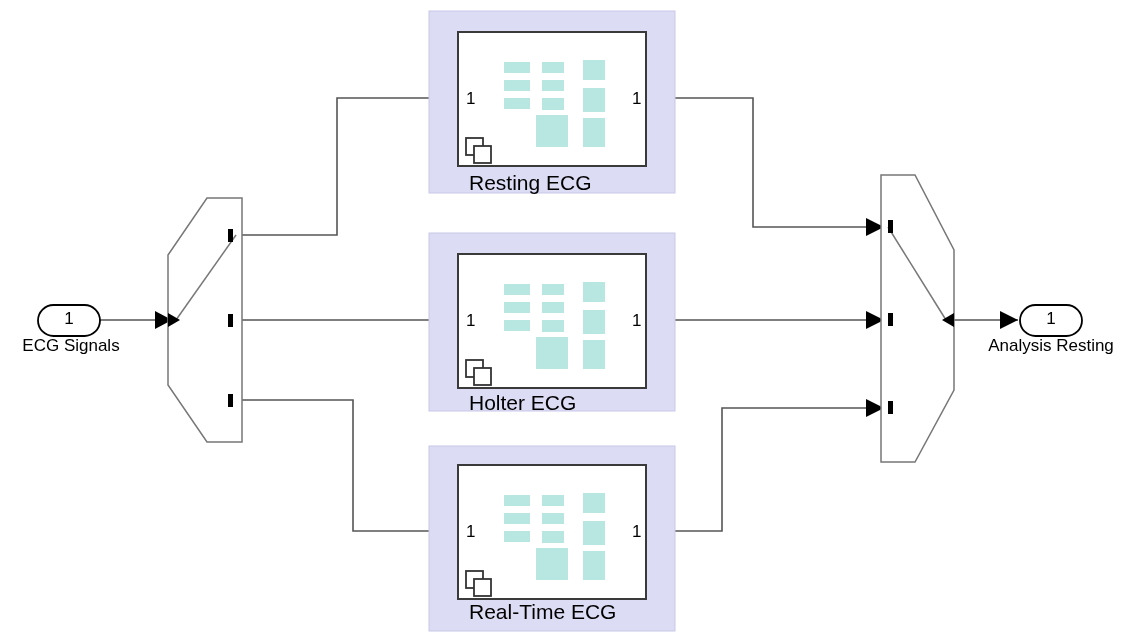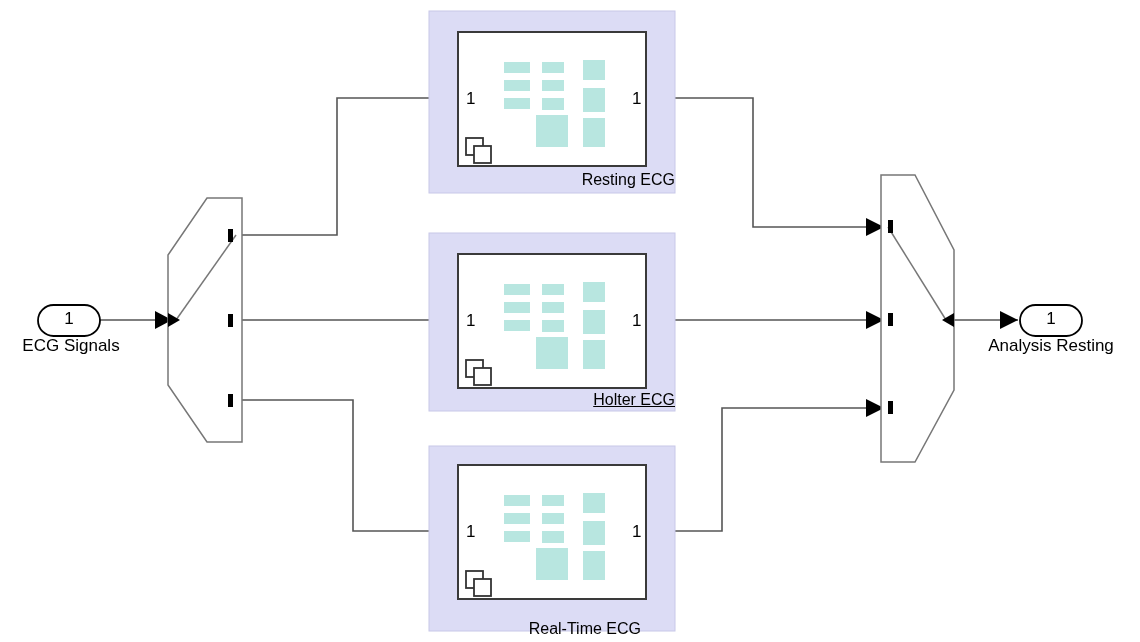--- a/index.html
+++ b/index.html
@@ -18,7 +18,7 @@
     white-space:nowrap;
     line-height:1;
   }
-  .blocklabel{font-size:16px;text-align:right;}
+  .blocklabel{font-size:21px;text-align:left;padding-left:40px;}
   .portlabel{font-size:17px;text-align:center;}
   .portnum{font-size:17px;}
 </style>

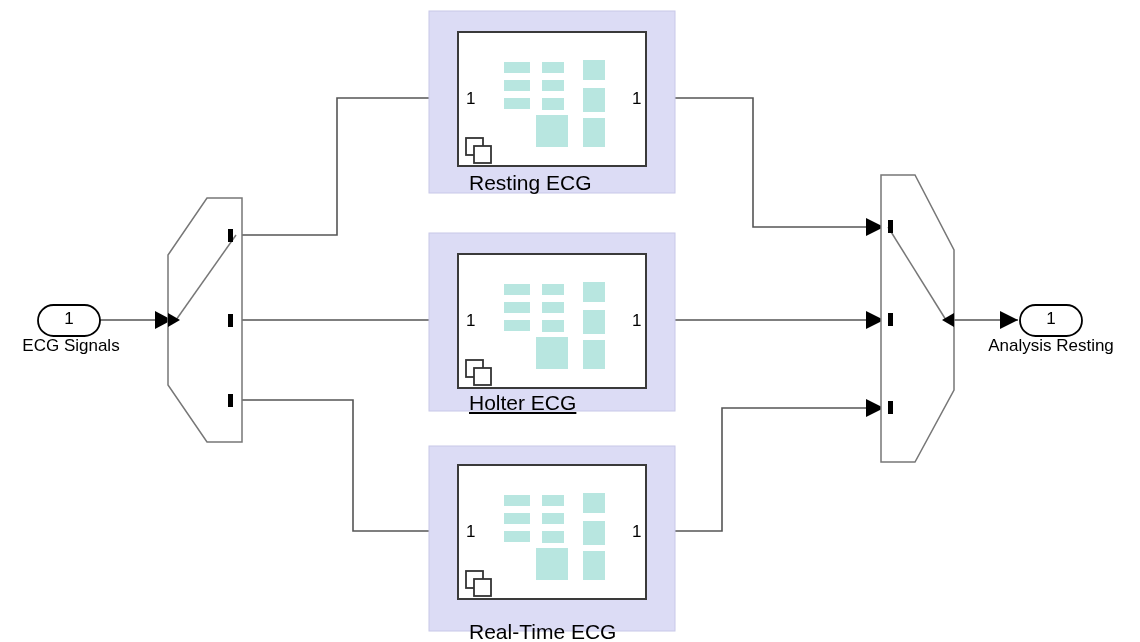--- a/index.html
+++ b/index.html
@@ -179,7 +179,7 @@
 
   <div class="lbl portnum" style="left:466px;top:312px;">1</div>
   <div class="lbl portnum" style="left:632px;top:312px;">1</div>
-  <div class="lbl blocklabel" style="left:429px;top:392px;width:246px;text-decoration:underline;">Holter ECG</div>
+  <div class="lbl blocklabel" style="left:429px;top:392px;width:246px;">Holter ECG</div>
 
   <div class="lbl portnum" style="left:466px;top:523px;">1</div>
   <div class="lbl portnum" style="left:632px;top:523px;">1</div>

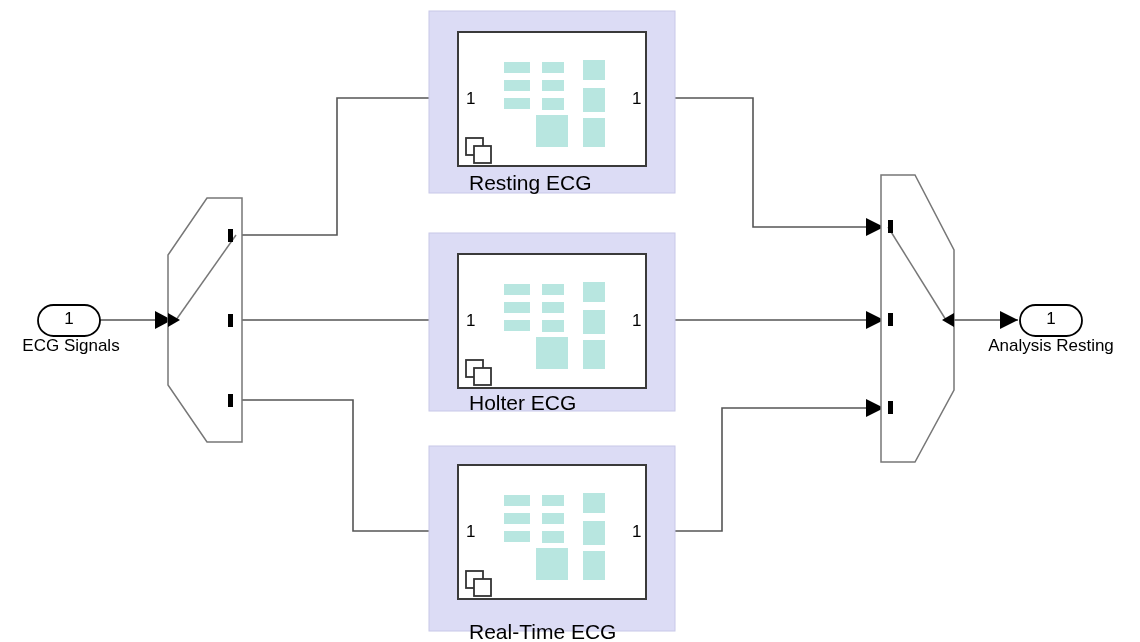--- a/index.html
+++ b/index.html
@@ -183,7 +183,7 @@
 
   <div class="lbl portnum" style="left:466px;top:523px;">1</div>
   <div class="lbl portnum" style="left:632px;top:523px;">1</div>
-  <div class="lbl blocklabel" style="left:429px;top:601px;width:212px;margin-top:20px;">Real-Time ECG</div>
+  <div class="lbl blocklabel" style="left:429px;top:601px;width:212px;">Real-Time ECG</div>
 
 </div>
 

